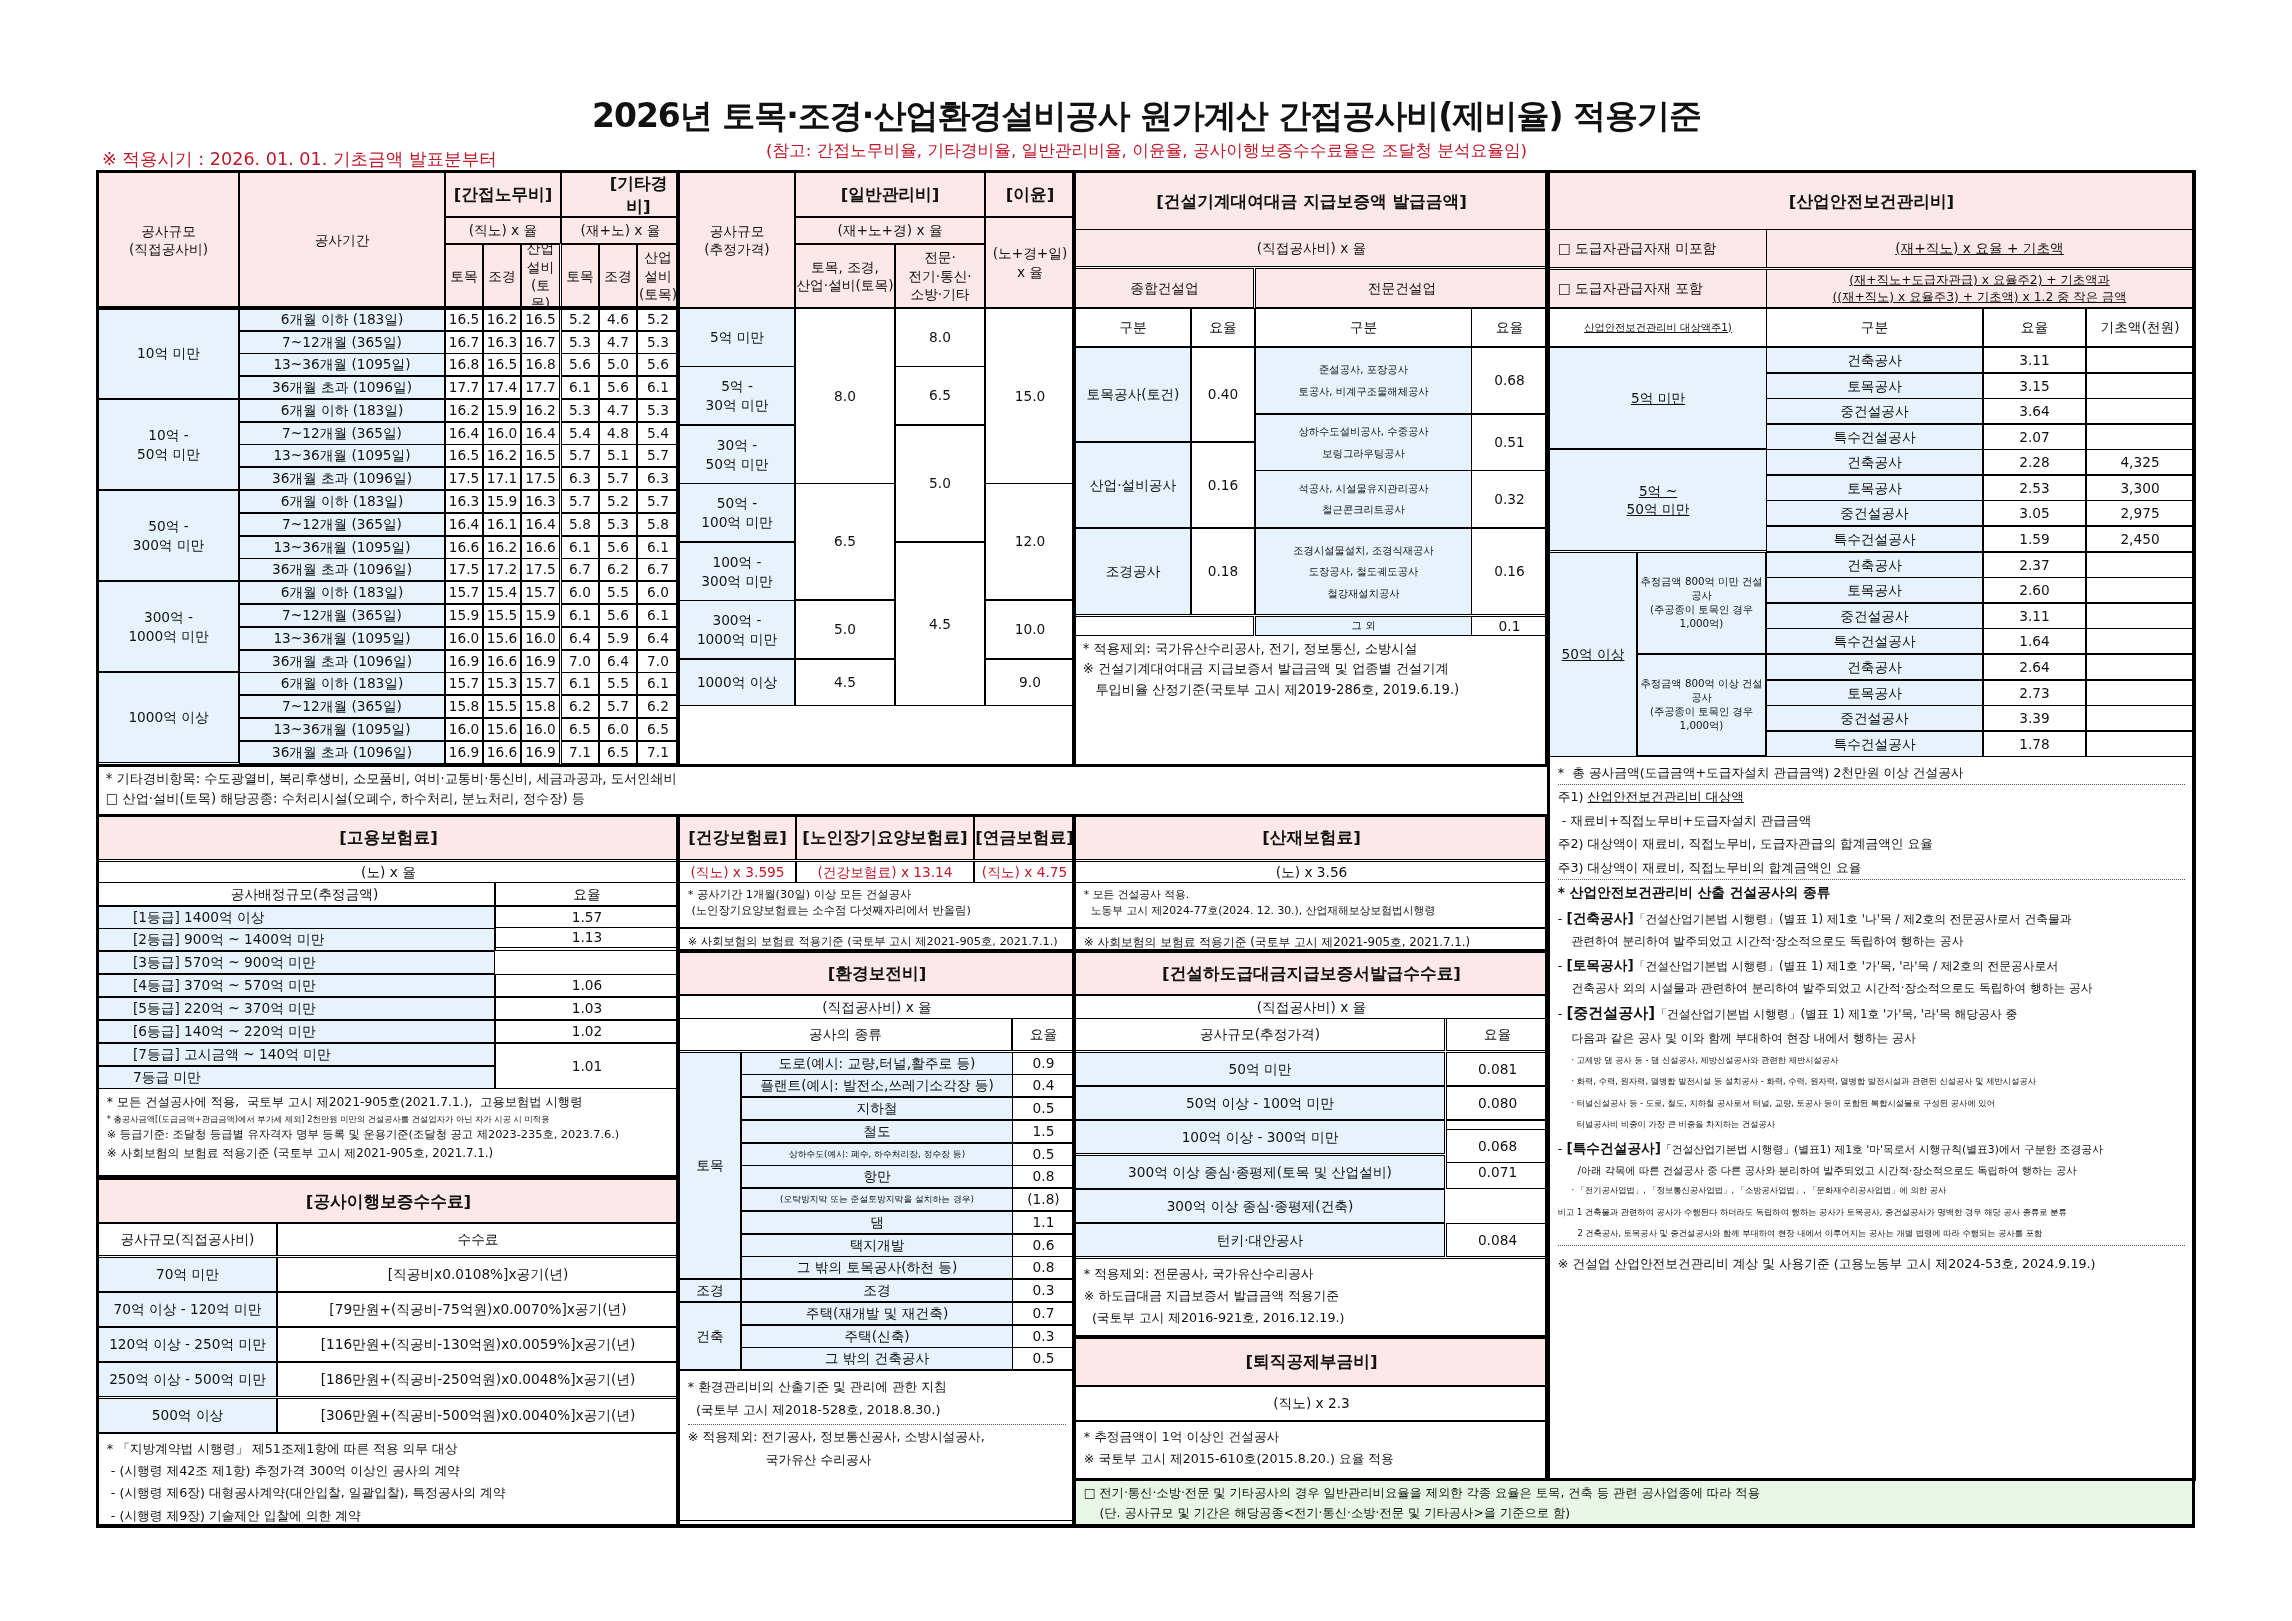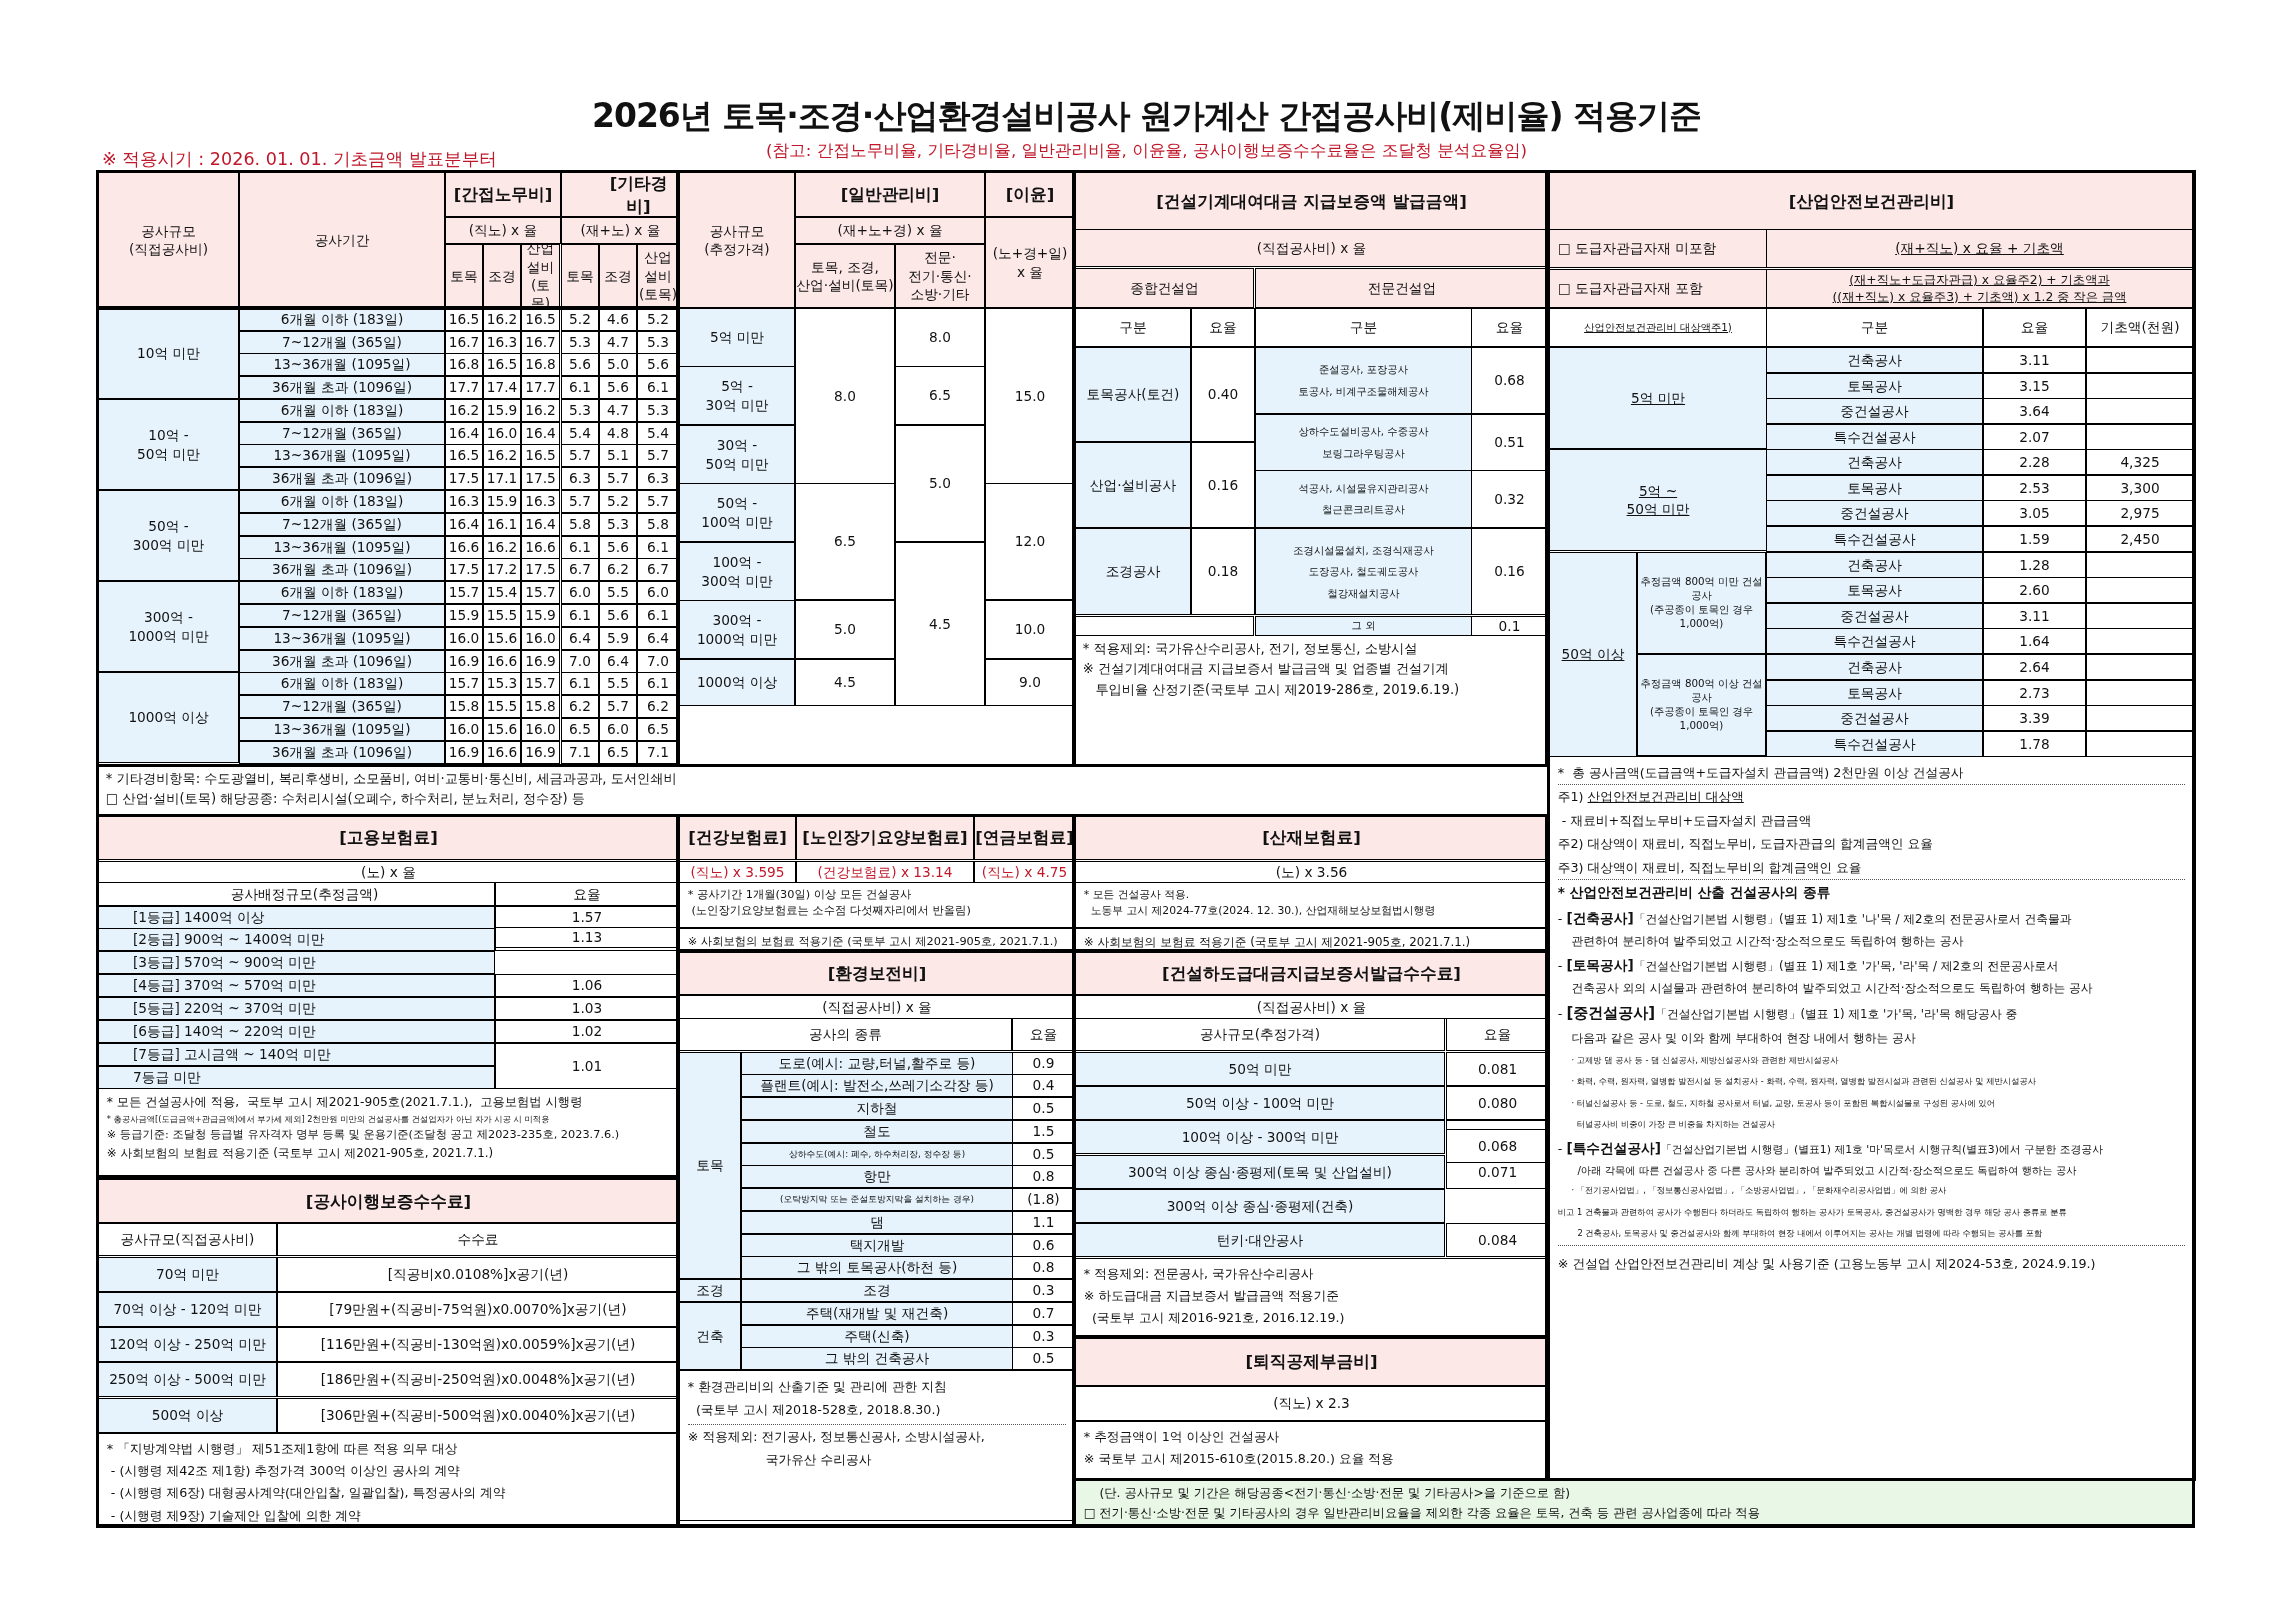--- a/index.html
+++ b/index.html
@@ -813,7 +813,7 @@
       <span style="white-space: pre-line;">건축공사</span>
     </div>
     <div class="box " style="left: 1983px; top: 552px; width: 103px; height: 25.6px;">
-      <span style="white-space: pre-line;">1.28</span>
+      <span style="white-space: pre-line;">2.37</span>
     </div>
     <div class="box " style="left: 2086px; top: 552px; width: 108px; height: 25.6px;"></div>
     <div class="box blue" style="left: 1766px; top: 577px; width: 217px; height: 25.6px;">

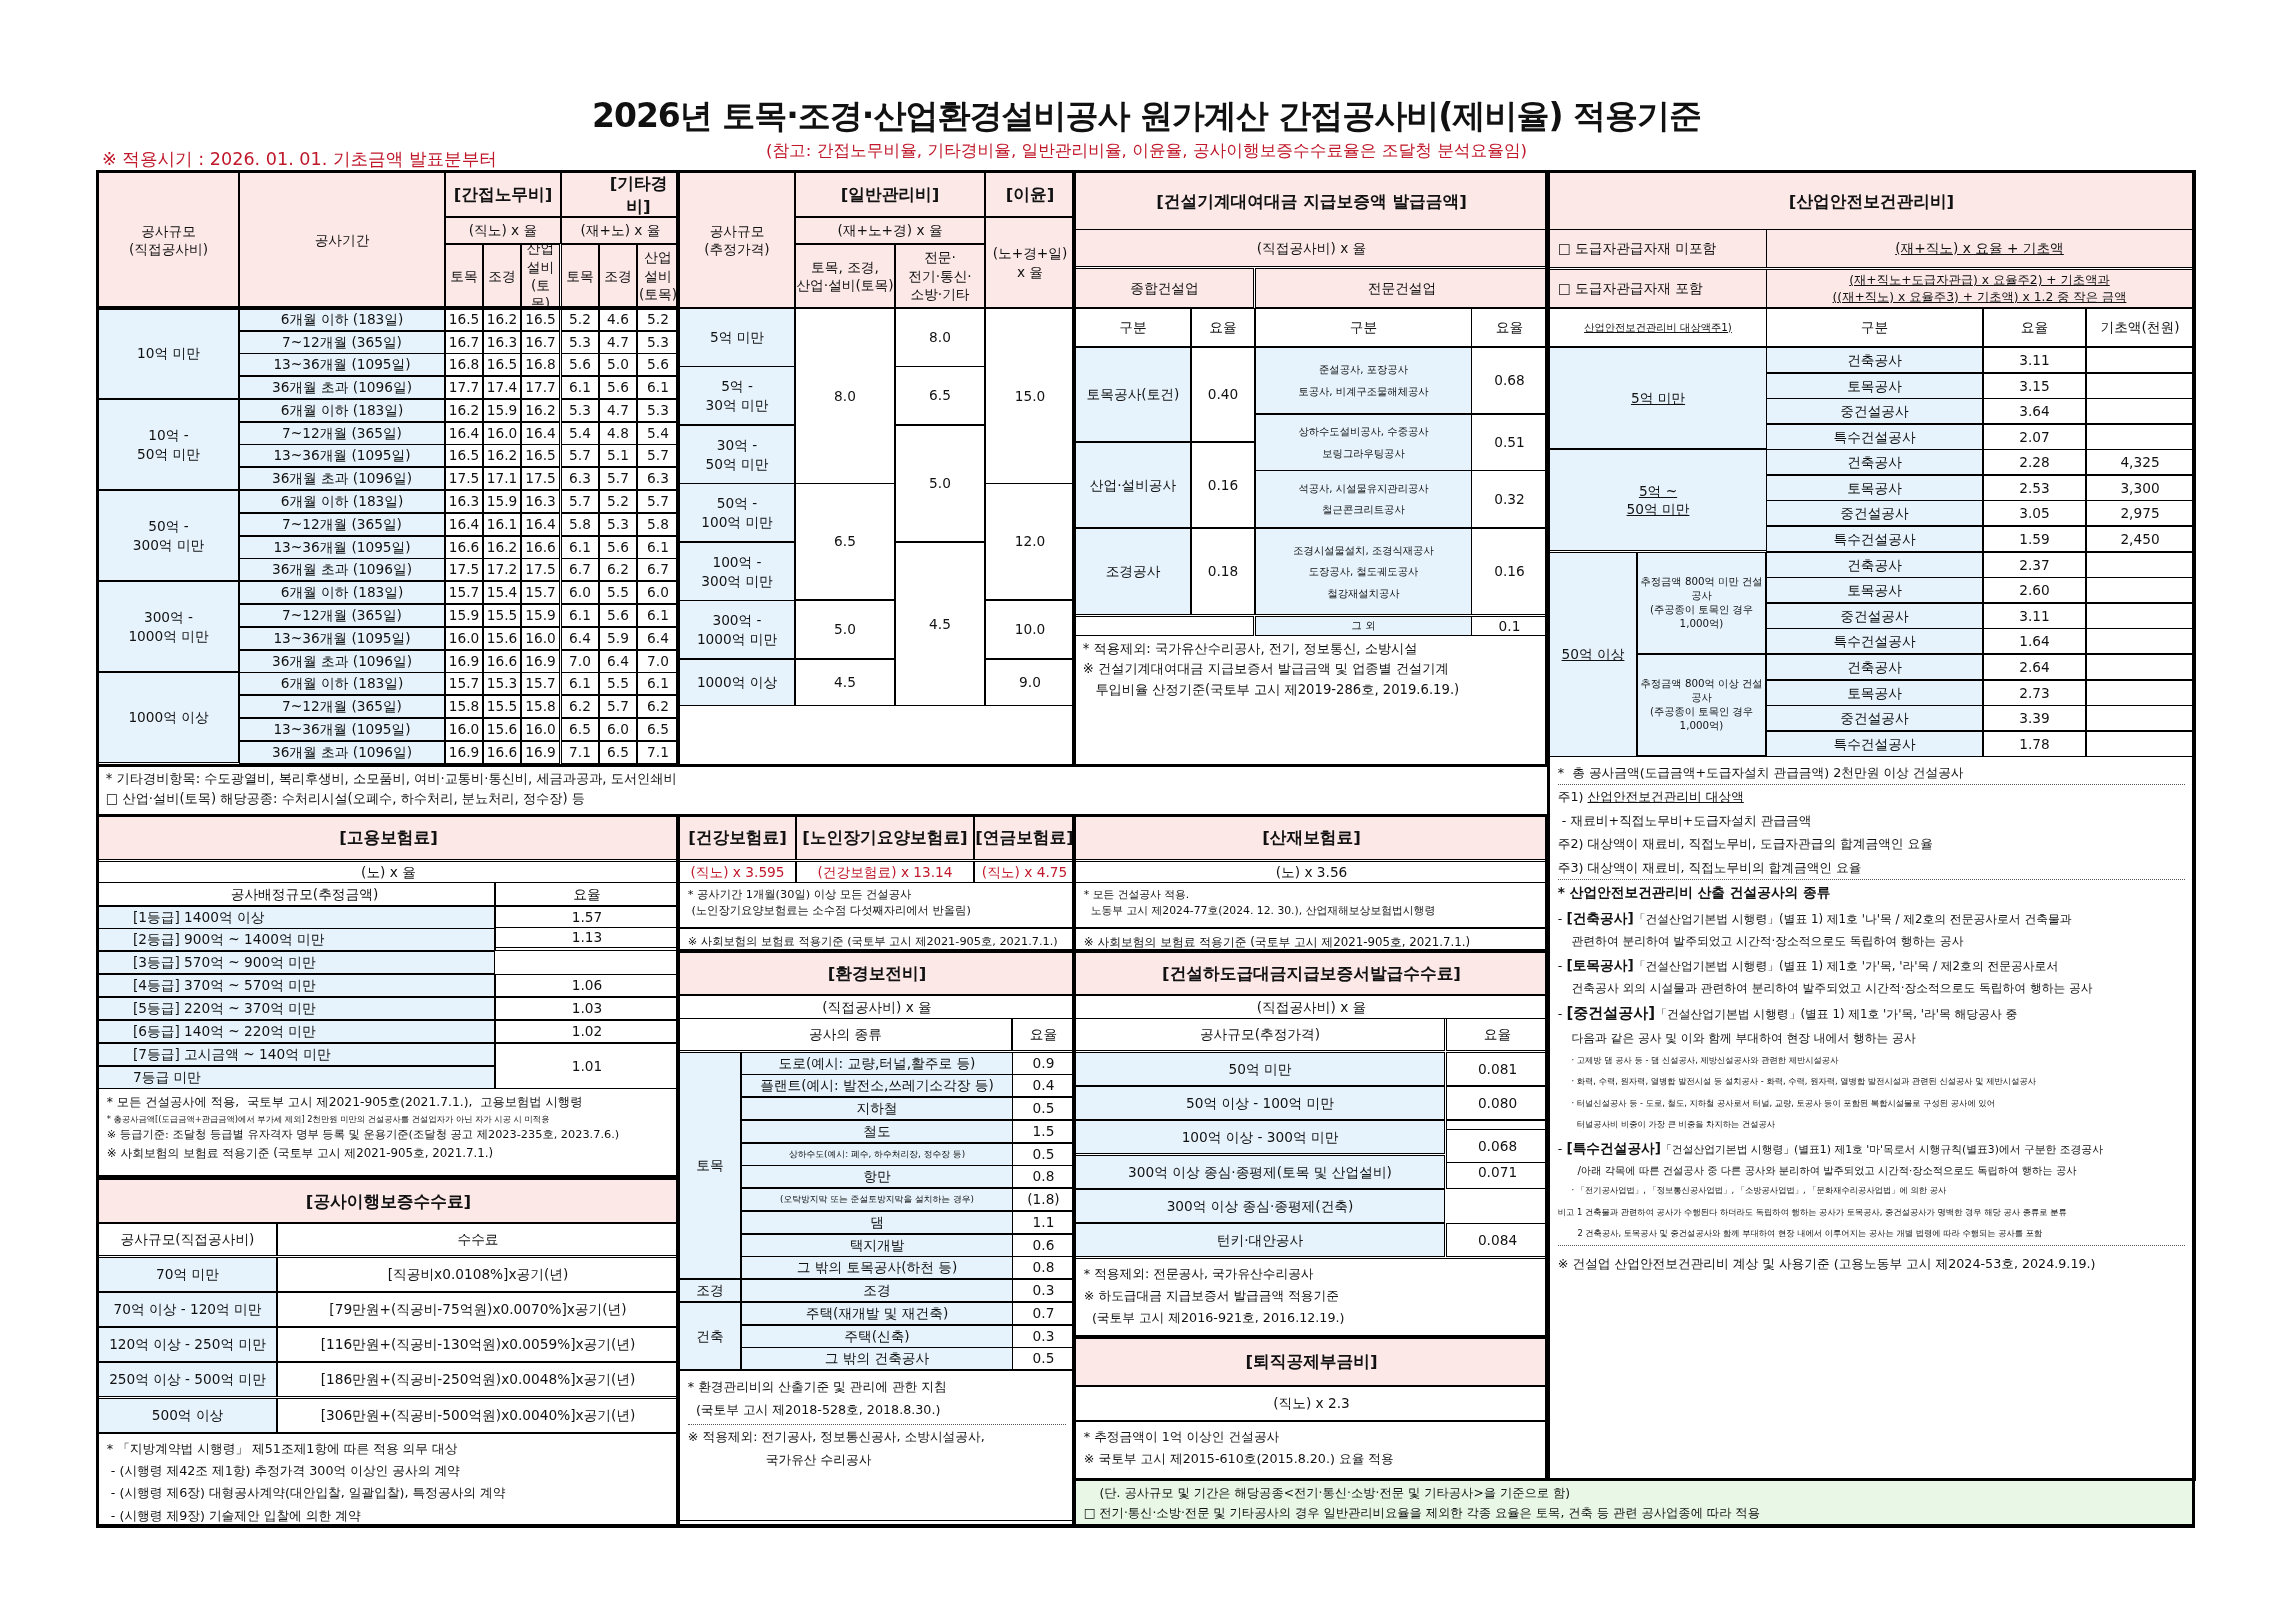--- a/index.html
+++ b/index.html
@@ -1210,8 +1210,8 @@
       <div style="white-space: pre-wrap;">※ 국토부 고시 제2015-610호(2015.8.20.) 요율 적용</div>
     </div>
     <div class="note green" style="left: 1075px; top: 1479px; width: 1118px; height: 46px; border: 1.5px solid rgb(0, 0, 0); font-size: 12.3px; line-height: 1.6;">
+      <div style="white-space: pre-wrap;">□ 전기·통신·소방·전문 및 기타공사의 경우 일반관리비요율을 제외한 각종 요율은 토목, 건축 등 관련 공사업종에 따라 적용</div>
       <div style="white-space: pre-wrap; padding-left: 15.7px;">(단. 공사규모 및 기간은 해당공종&lt;전기·통신·소방·전문 및 기타공사&gt;을 기준으로 함)</div>
-      <div style="white-space: pre-wrap;">□ 전기·통신·소방·전문 및 기타공사의 경우 일반관리비요율을 제외한 각종 요율은 토목, 건축 등 관련 공사업종에 따라 적용</div>
     </div>
     <div class="frame" style="left: 96px; top: 170px; width: 2099px; height: 1358px;"></div>
     <div class="frame" style="left: 96px; top: 170px; width: 583px; height: 140px;"></div>

